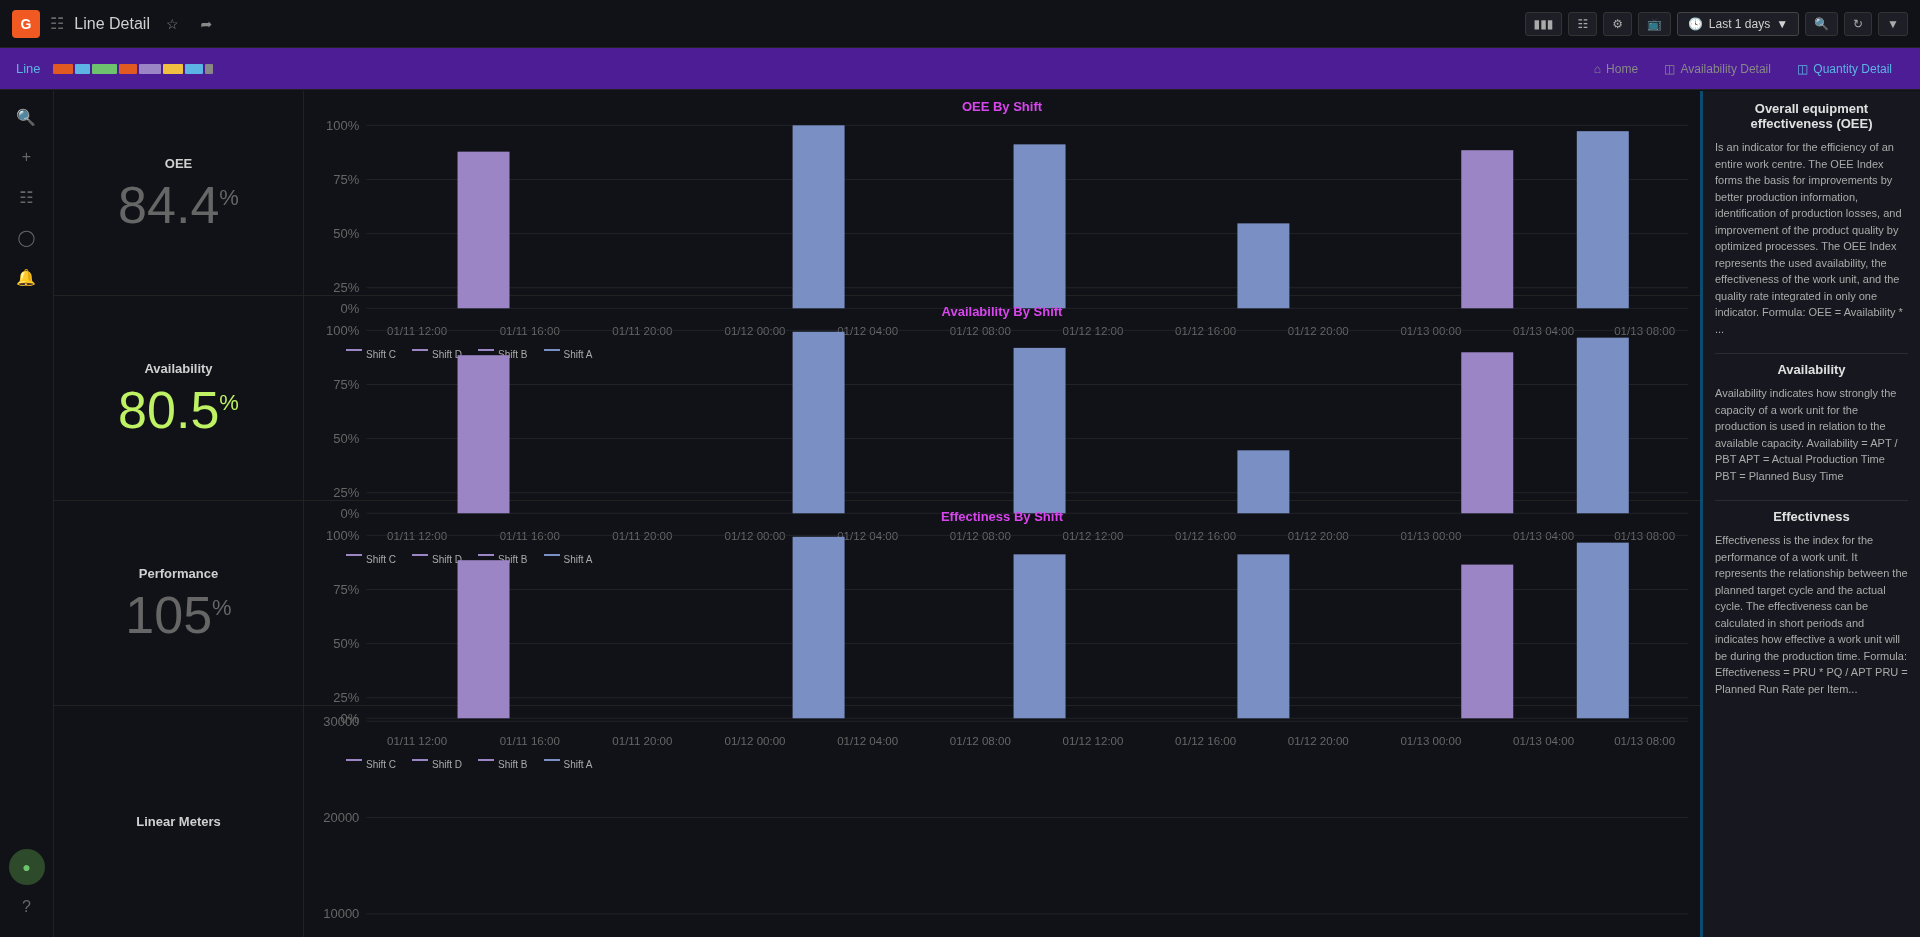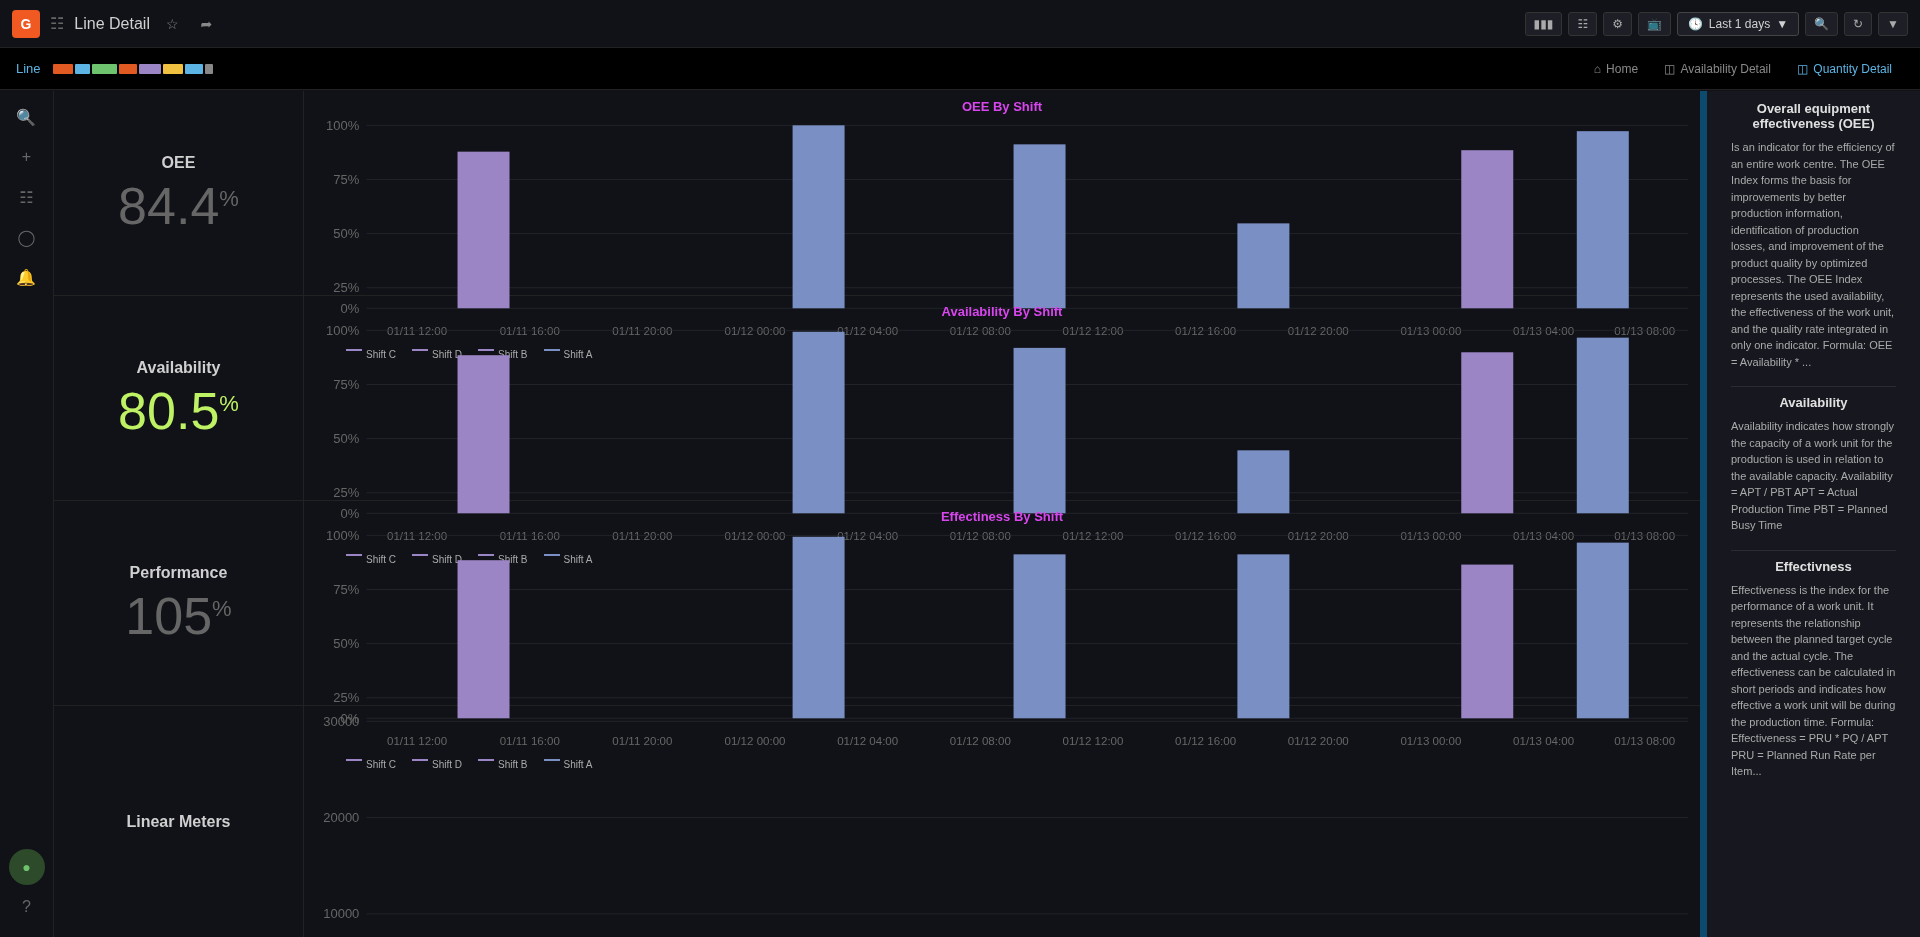--- a/index.html
+++ b/index.html
@@ -26,7 +26,7 @@
 
     
     .secondbar {
-      background: #000000;
+      background: #4c1d95;
       height: 42px;
       display: flex;
       align-items: center;

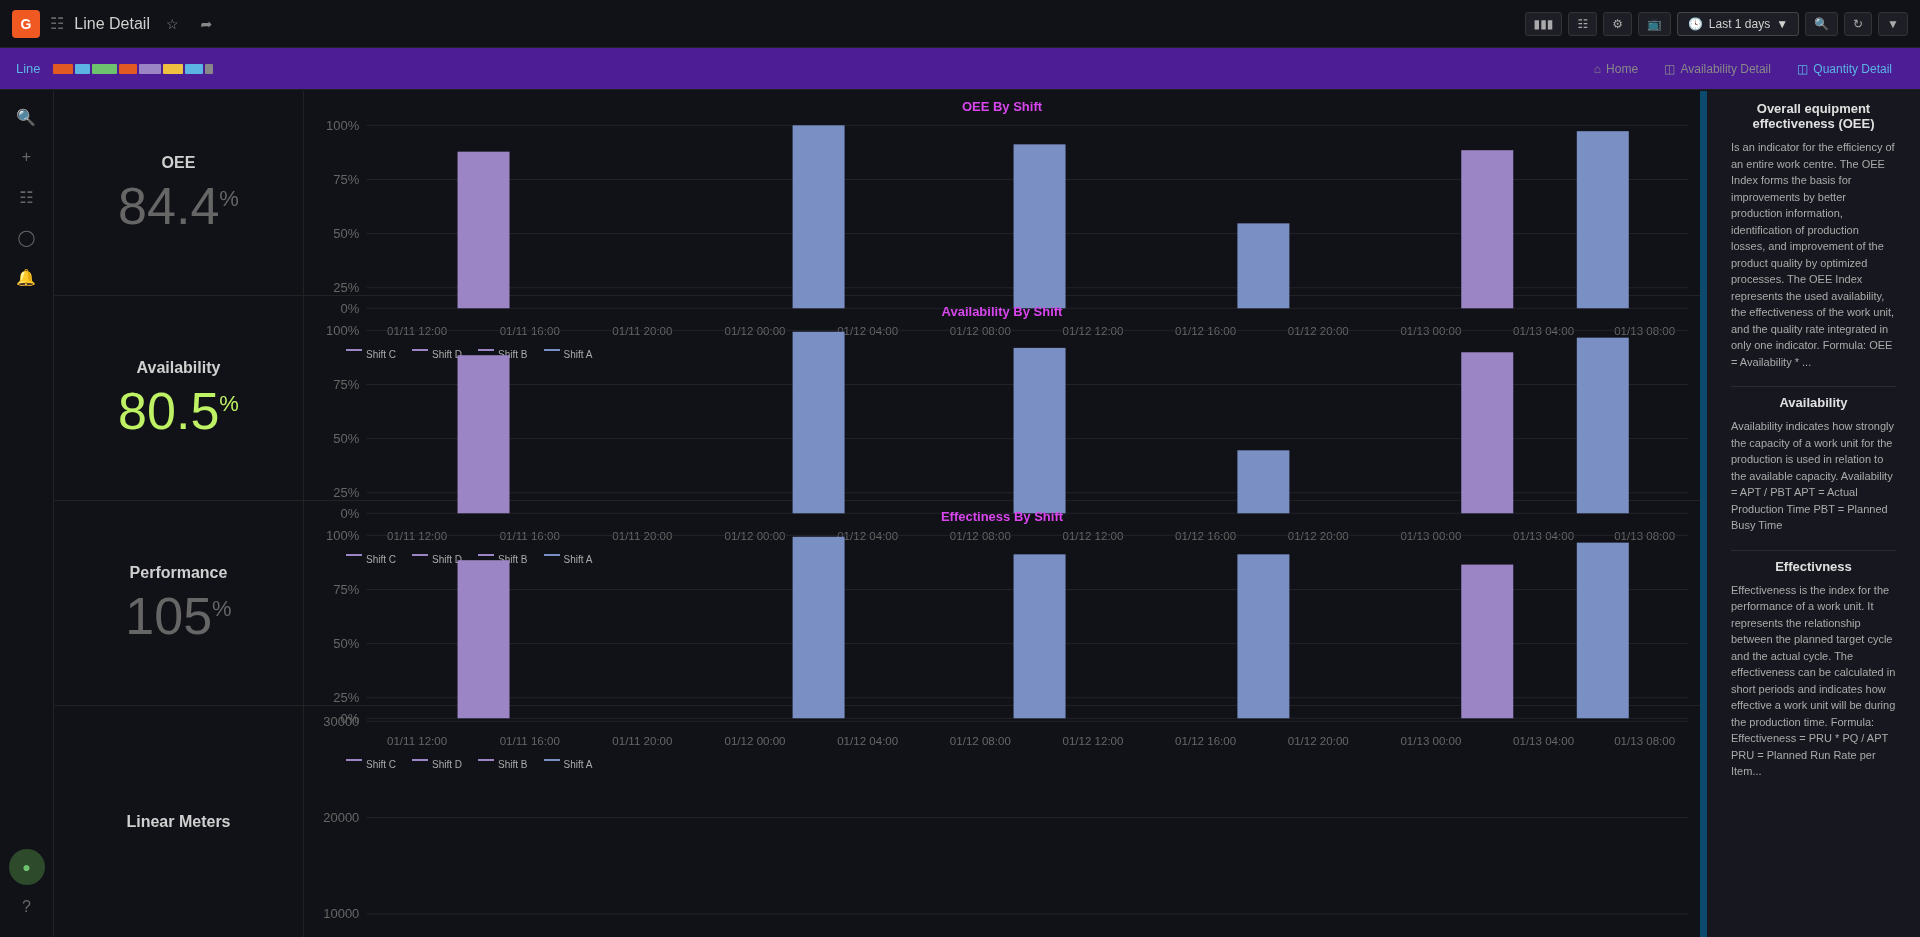--- a/index.html
+++ b/index.html
@@ -81,9 +81,9 @@
     .info-panel {
       width: 220px;
       background: #17181f;
-      border-left: 7px solid #0c4a6e;
+      border-left: 3px solid #0c4a6e;
       overflow-y: auto;
-      padding: 10px 24px;
+      padding: 10px 12px;
       flex-shrink: 0;
     }
     .info-section { margin-bottom: 16px; }

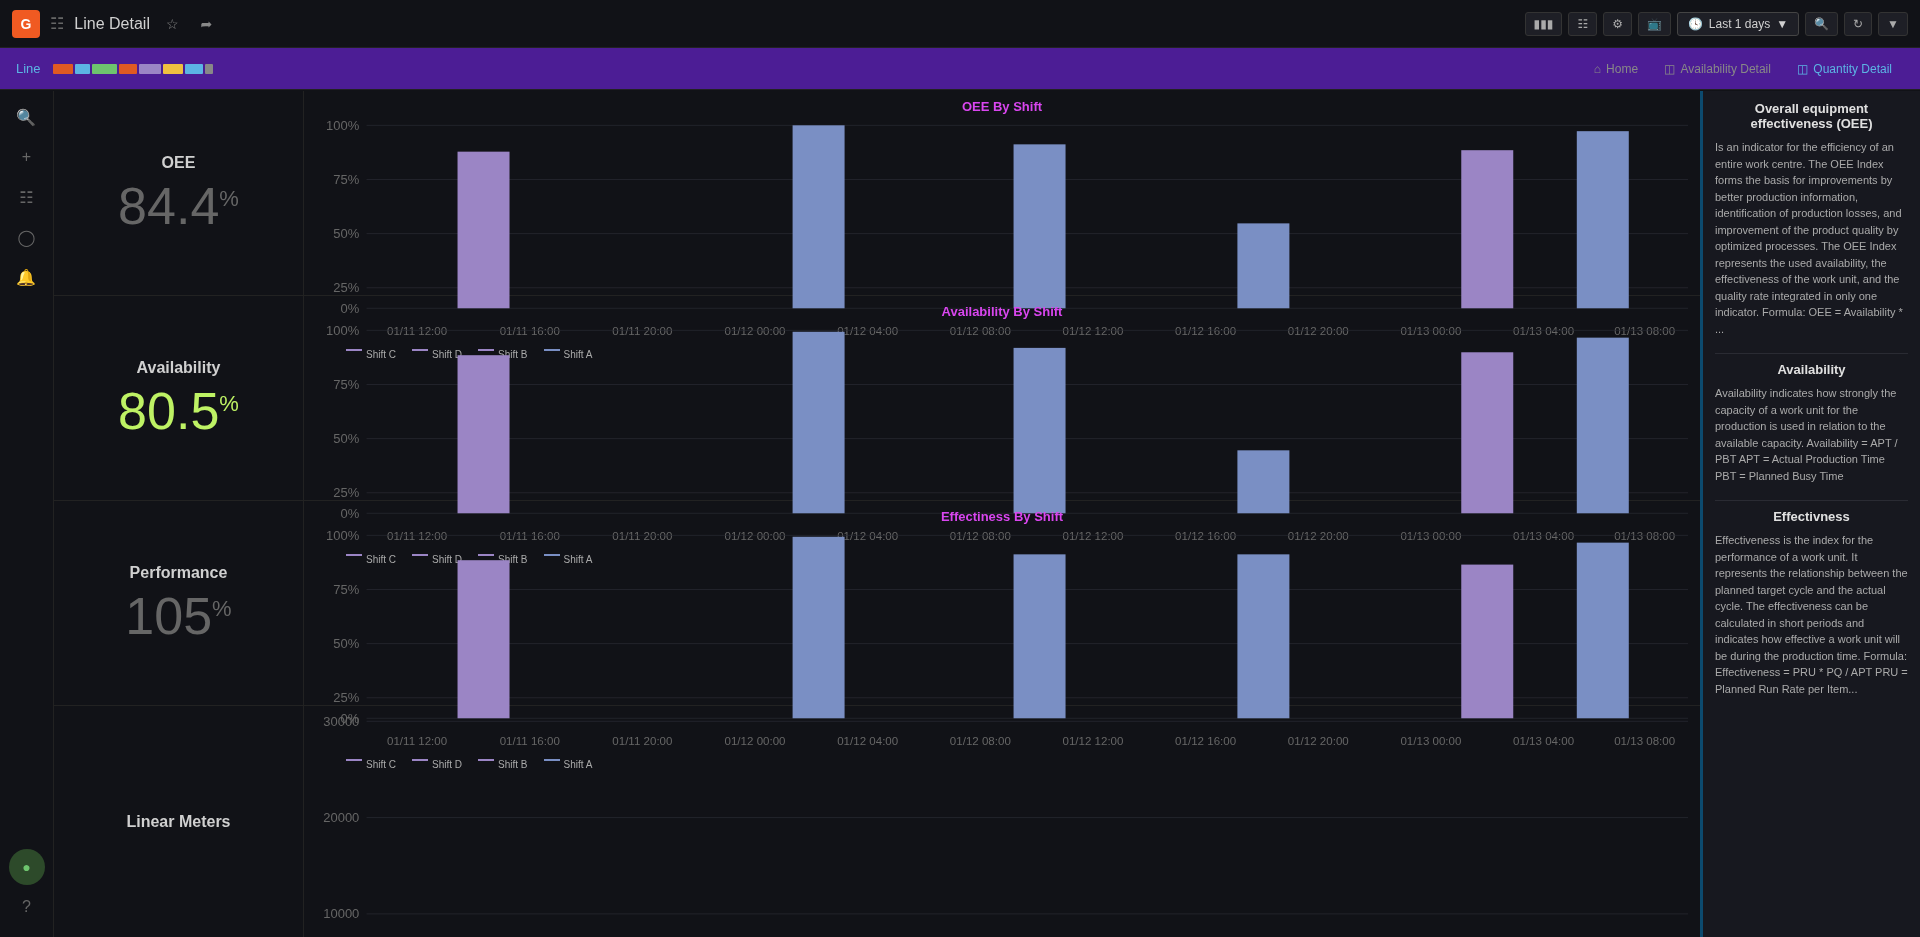--- a/index.html
+++ b/index.html
@@ -109,7 +109,7 @@
       justify-content: center;
       padding: 10px;
     }
-    .metric-label { font-size: 16px; font-weight: 600; color: #d0d0d0; margin-bottom: 8px; }
+    .metric-label { font-size: 13px; font-weight: 600; color: #d0d0d0; margin-bottom: 8px; }
     .metric-value { font-size: 52px; font-weight: 300; color: #666; line-height: 1; }
     .metric-value.green { color: #bef264; }
     .metric-value sup { font-size: 22px; font-weight: 400; }

